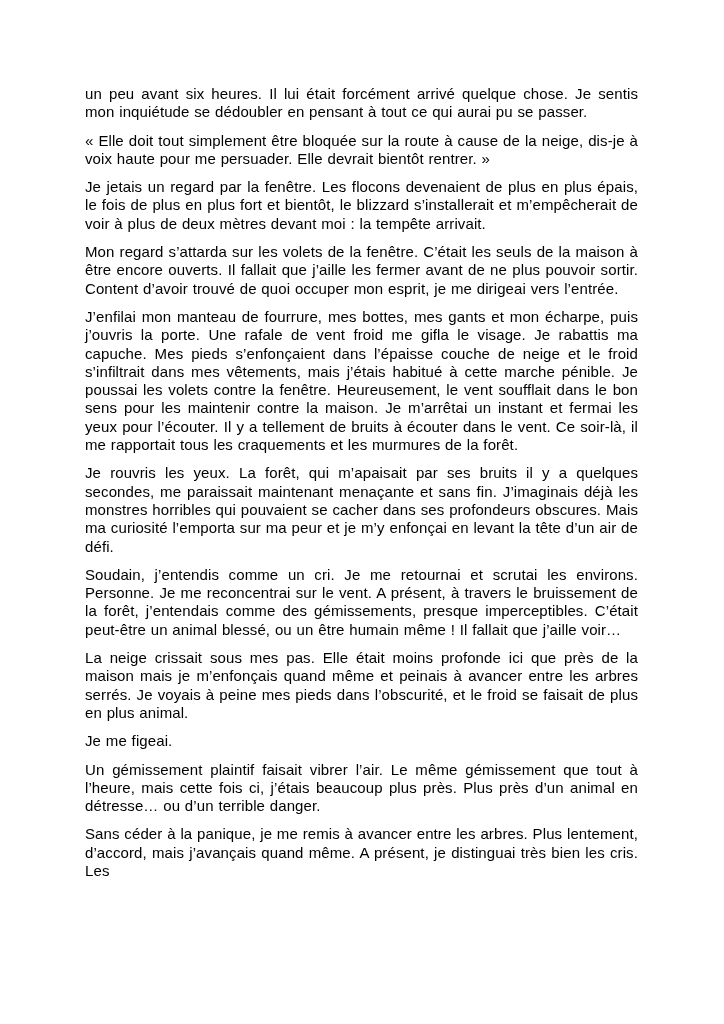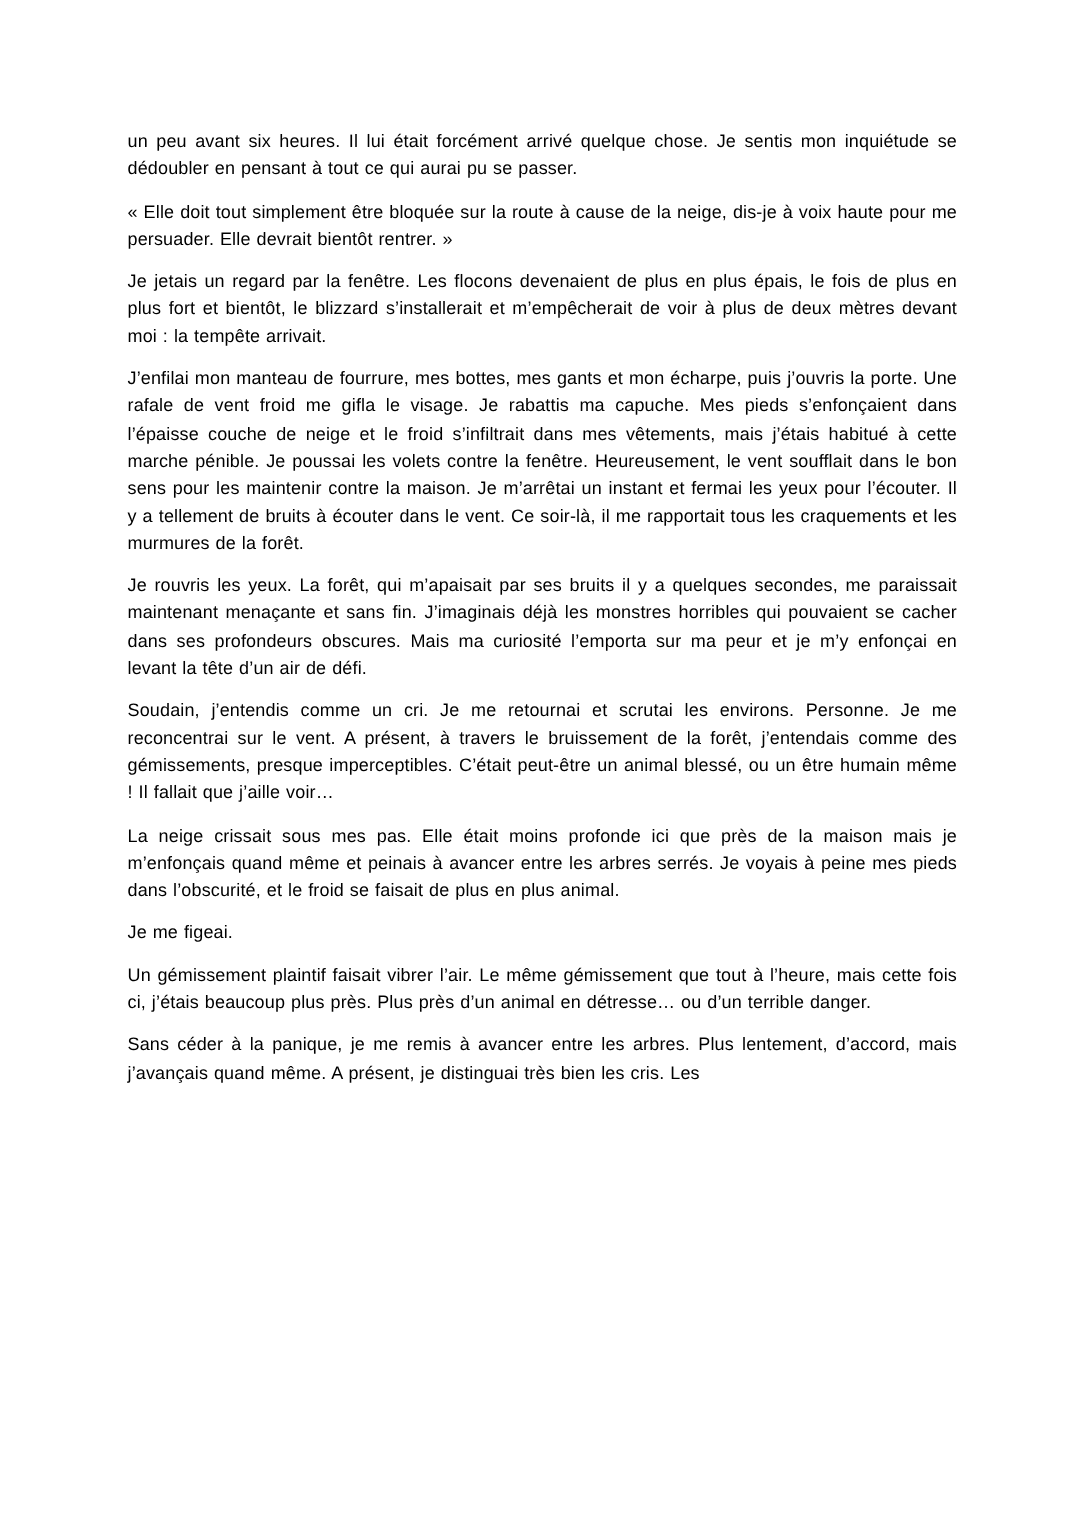--- a/index.html
+++ b/index.html
@@ -22,7 +22,7 @@
   }
   .page p.para {
     margin: 0 0 10px 0;
-    font-size: 12px;
+    font-size: 15px;
     line-height: 18.3px;
     color: #000000;
     text-align: justify;

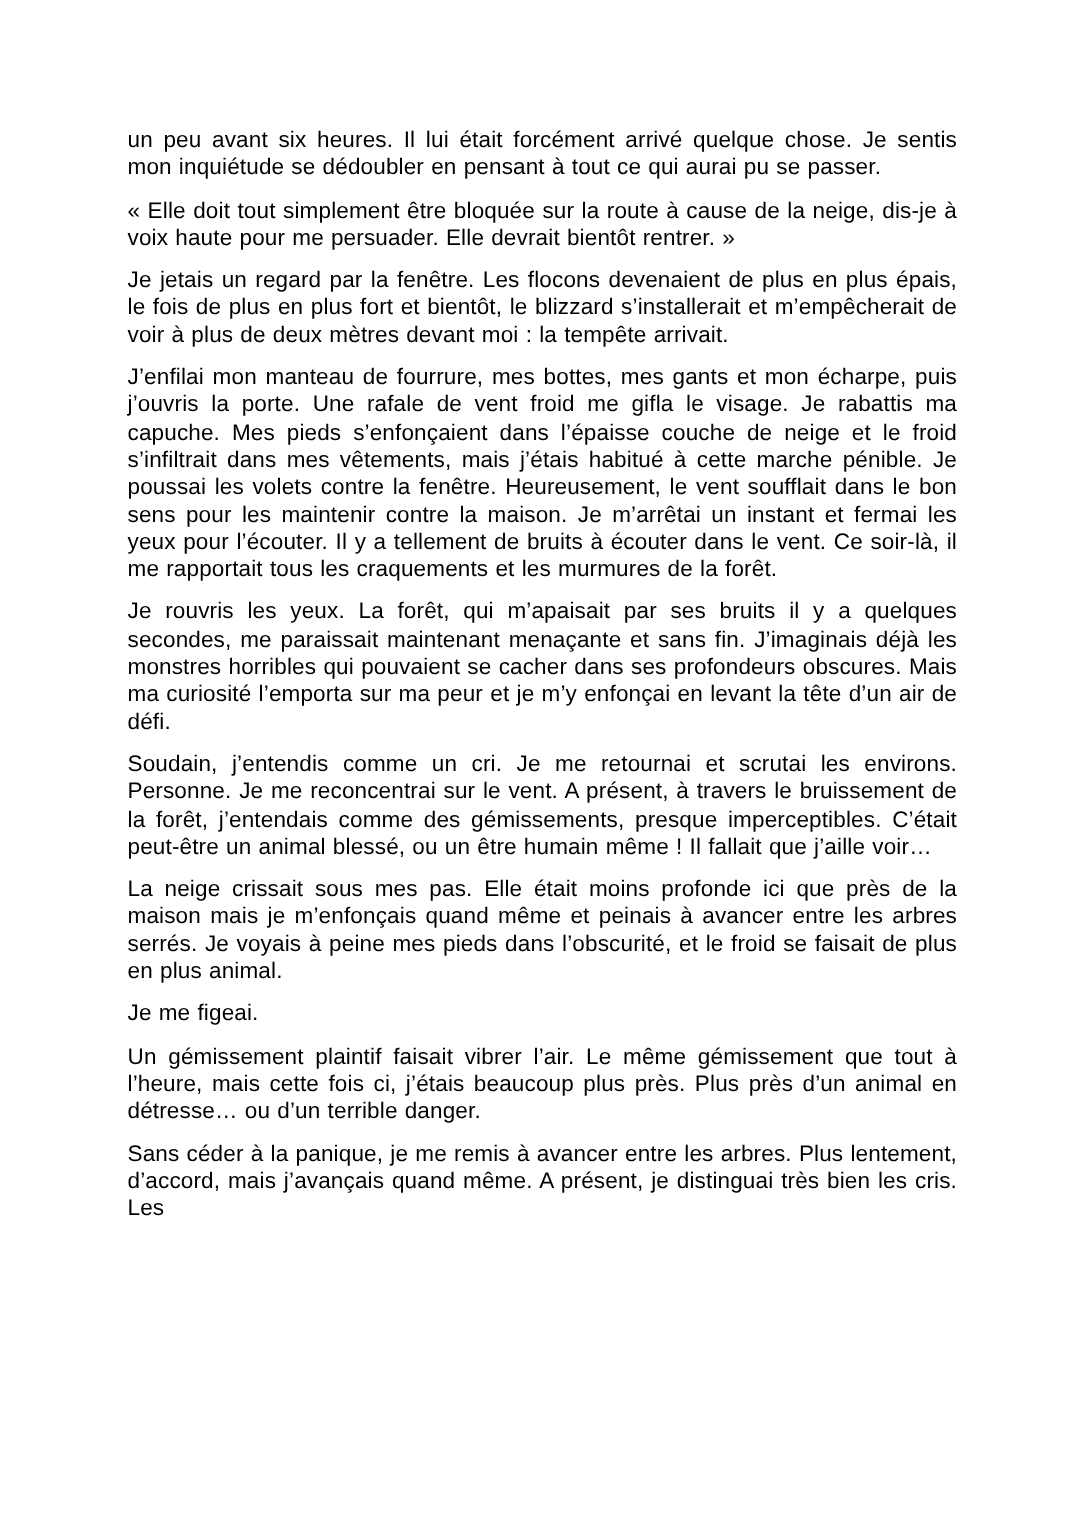--- a/index.html
+++ b/index.html
@@ -37,6 +37,7 @@
   <p class="para">un peu avant six heures. Il lui était forcément arrivé quelque chose. Je sentis mon inquiétude se dédoubler en pensant à tout ce qui aurai pu se passer.</p>
   <p class="para">« Elle doit tout simplement être bloquée sur la route à cause de la neige, dis-je à voix haute pour me persuader. Elle devrait bientôt rentrer. »</p>
   <p class="para">Je jetais un regard par la fenêtre. Les flocons devenaient de plus en plus épais, le fois de plus en plus fort et bientôt, le blizzard s’installerait et m’empêcherait de voir à plus de deux mètres devant moi : la tempête arrivait.</p>
+  <p class="para">Mon regard s’attarda sur les volets de la fenêtre. C’était les seuls de la maison à être encore ouverts. Il fallait que j’aille les fermer avant de ne plus pouvoir sortir. Content d’avoir trouvé de quoi occuper mon esprit, je me dirigeai vers l’entrée.</p>
   <p class="para">J’enfilai mon manteau de fourrure, mes bottes, mes gants et mon écharpe, puis j’ouvris la porte. Une rafale de vent froid me gifla le visage. Je rabattis ma capuche. Mes pieds s’enfonçaient dans l’épaisse couche de neige et le froid s’infiltrait dans mes vêtements, mais j’étais habitué à cette marche pénible. Je poussai les volets contre la fenêtre. Heureusement, le vent soufflait dans le bon sens pour les maintenir contre la maison. Je m’arrêtai un instant et fermai les yeux pour l’écouter. Il y a tellement de bruits à écouter dans le vent. Ce soir-là, il me rapportait tous les craquements et les murmures de la forêt.</p>
   <p class="para">Je rouvris les yeux. La forêt, qui m’apaisait par ses bruits il y a quelques secondes, me paraissait maintenant menaçante et sans fin. J’imaginais déjà les monstres horribles qui pouvaient se cacher dans ses profondeurs obscures. Mais ma curiosité l’emporta sur ma peur et je m’y enfonçai en levant la tête d’un air de défi.</p>
   <p class="para">Soudain, j’entendis comme un cri. Je me retournai et scrutai les environs. Personne. Je me reconcentrai sur le vent.  A présent, à travers le bruissement de la forêt, j’entendais comme des gémissements, presque imperceptibles. C’était peut-être un animal blessé, ou un être humain même ! Il fallait que j’aille voir…</p>

